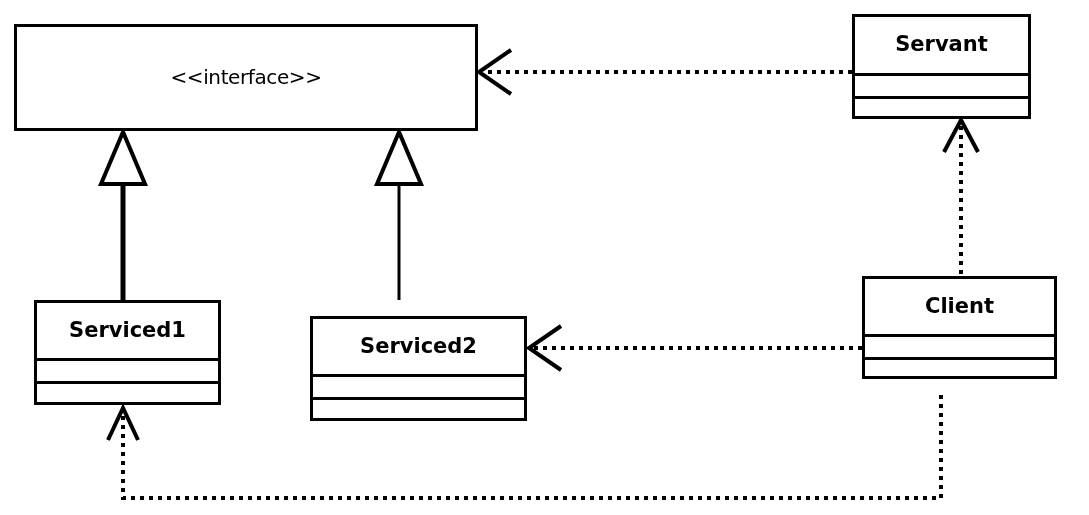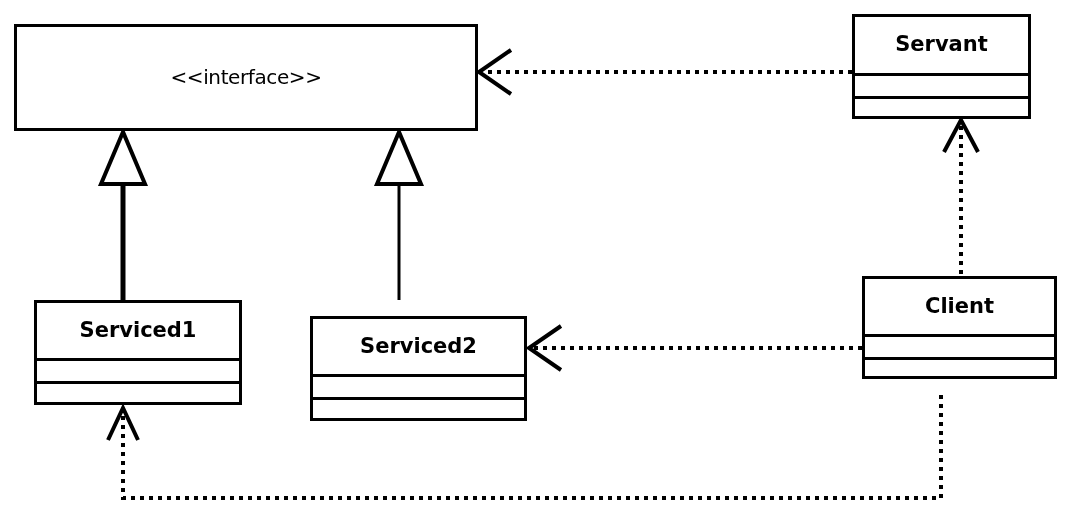--- a/index.html
+++ b/index.html
@@ -66,7 +66,7 @@
   #class-servant .compartment-name  { height: 56px; }
   #class-servant .attrs             { height: 23px; }
   #class-servant .ops               { height: 23px; }
-  #class-serviced1     { left: 34px;  top: 300px; width: 208px; height: 105px; }
+  #class-serviced1     { left: 34px;  top: 300px; width: 187px; height: 105px; }
   #class-serviced2     { left: 310px; top: 316px; width: 217px; height: 105px; }
   #class-client        { left: 862px; top: 276px; width: 195px; height: 103px; }
   .lower-box .compartment-name { height: 55px; }

